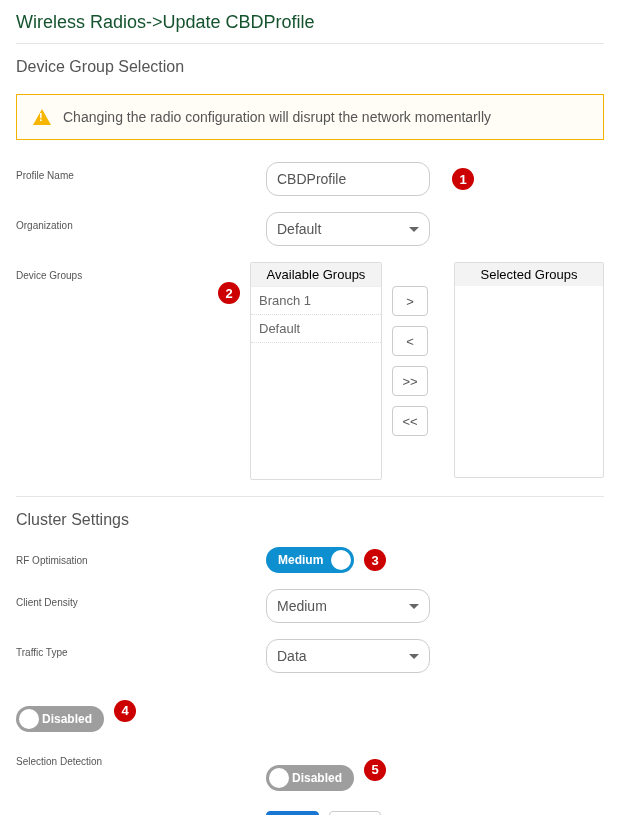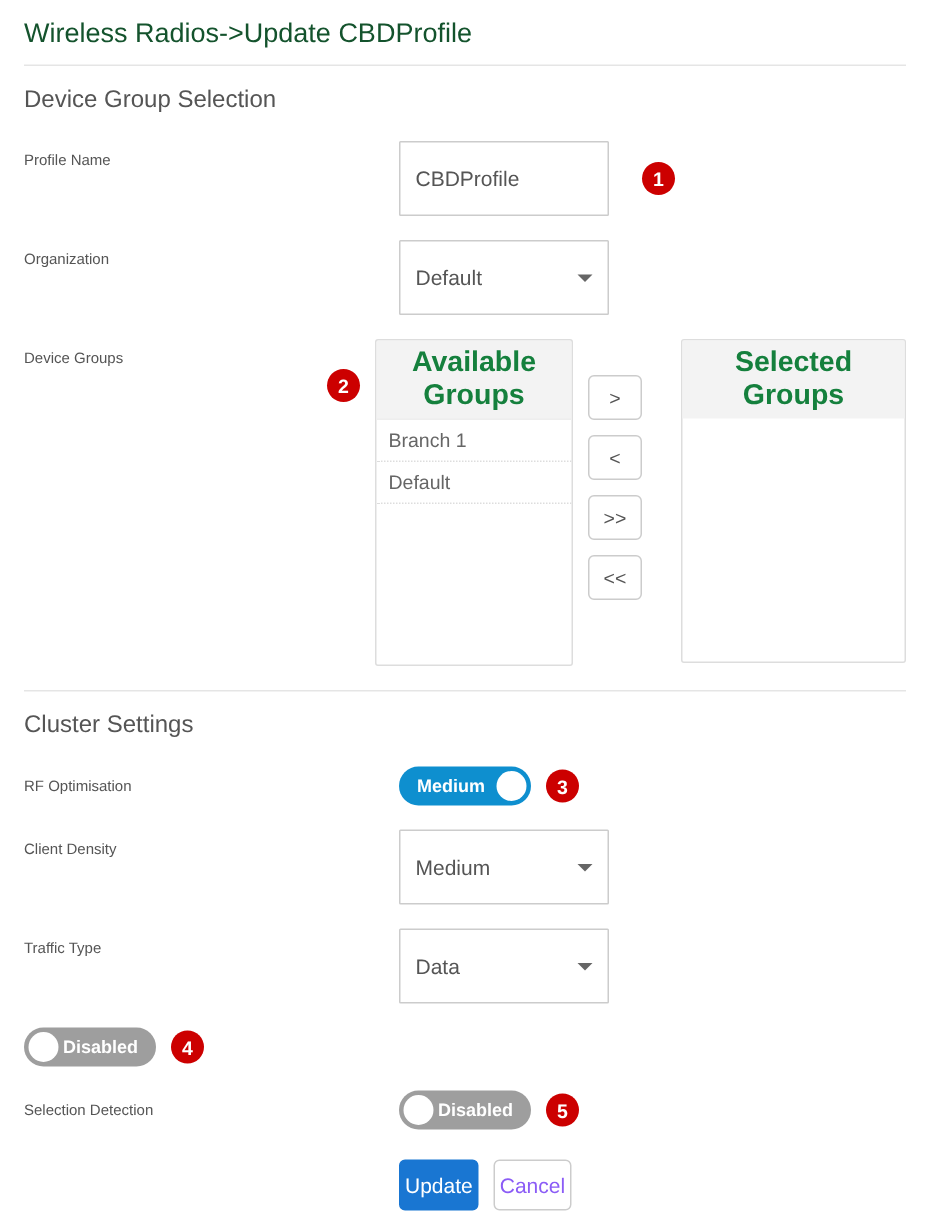--- a/index.html
+++ b/index.html
@@ -254,6 +254,10 @@
 
   <h2 class="section">Device Group Selection</h2>
 
+  <div class="alert">
+    <span class="alert-icon"></span>
+    <span class="alert-text">Changing the radio configuration will disrupt the network momentarlly</span>
+  </div>
 
   <div class="form-row">
     <div class="form-label">Profile Name</div>

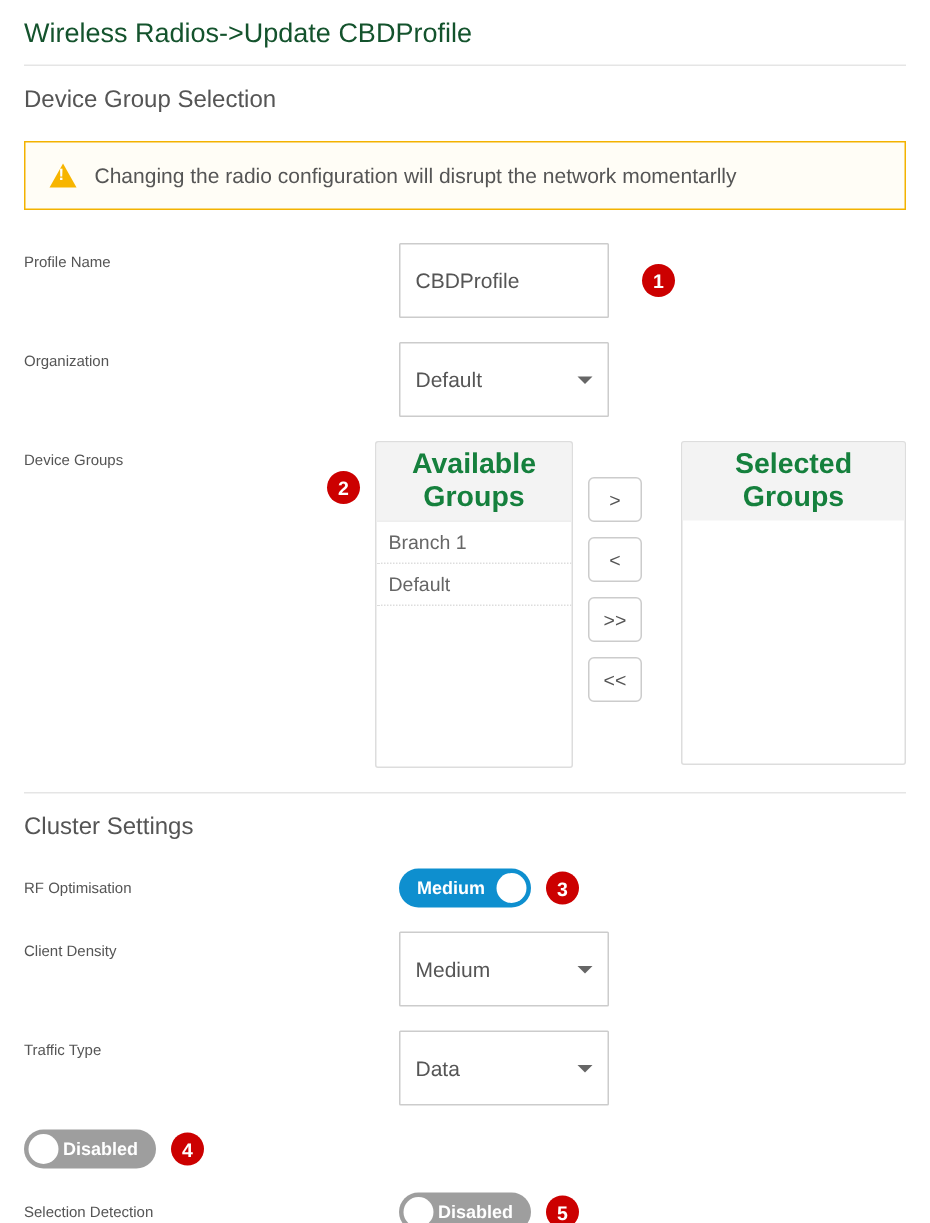--- a/index.html
+++ b/index.html
@@ -74,11 +74,11 @@
     flex: 0 0 auto;
   }
   .text-input, .select {
-    width: 140px;
+    width: 164px;
     height: 34px;
-    padding: 24px 10px;
+    padding: 0 10px;
     border: 1px solid #ccc;
-    border-radius: 1px;
+    border-radius: 12px;
     font-size: 14px;
     color: #555;
     background: #fff;

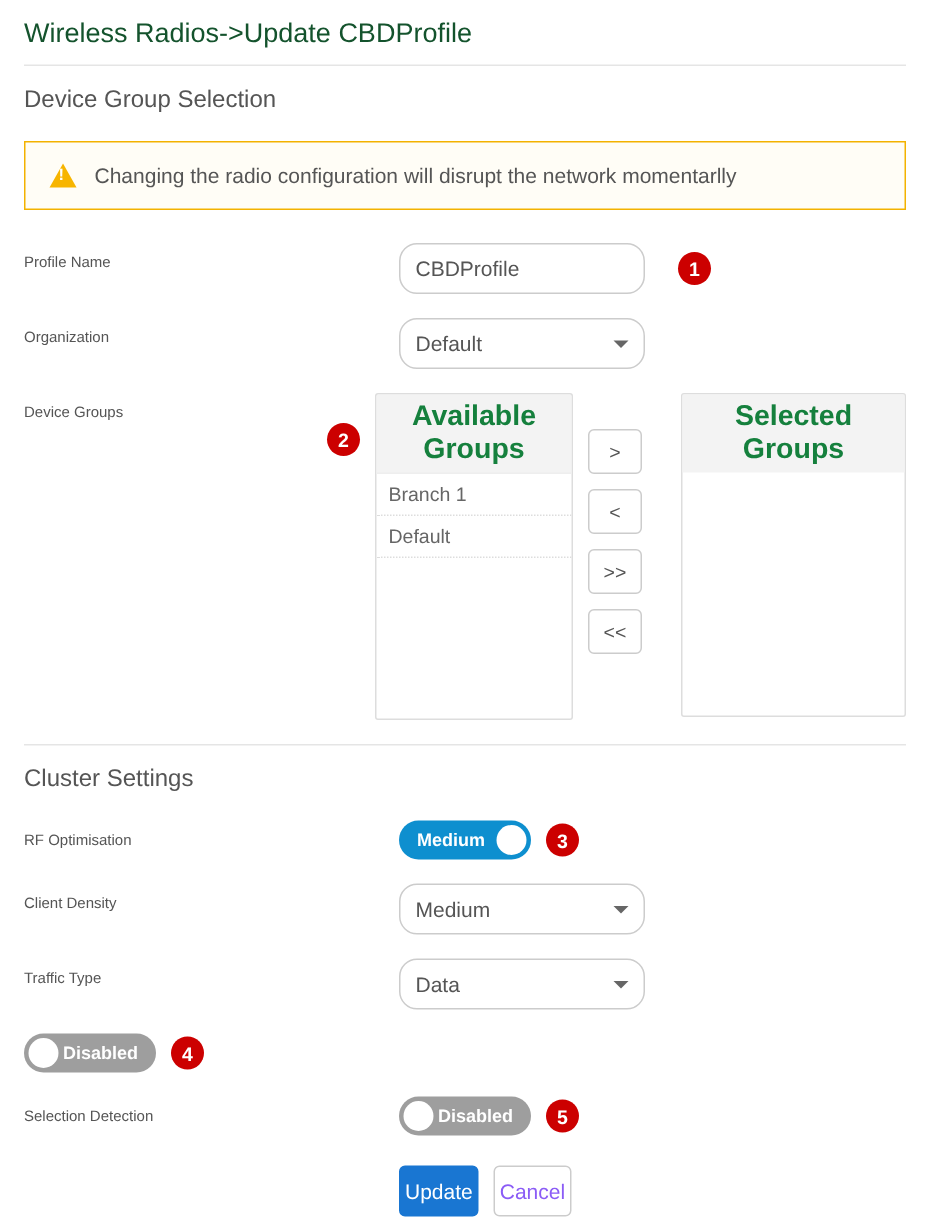--- a/index.html
+++ b/index.html
@@ -135,11 +135,10 @@
   .listbox-header {
     background: #f3f3f3;
     text-align: center;
-    font-size: 19px;
-    color: #15803d;
+    font-size: 13px;
+    color: #000000;
     padding: 4px 0;
     border-bottom: 1px solid #eee;
-    font-weight: bold;
   }
   .listbox-item {
     padding: 6px 8px;

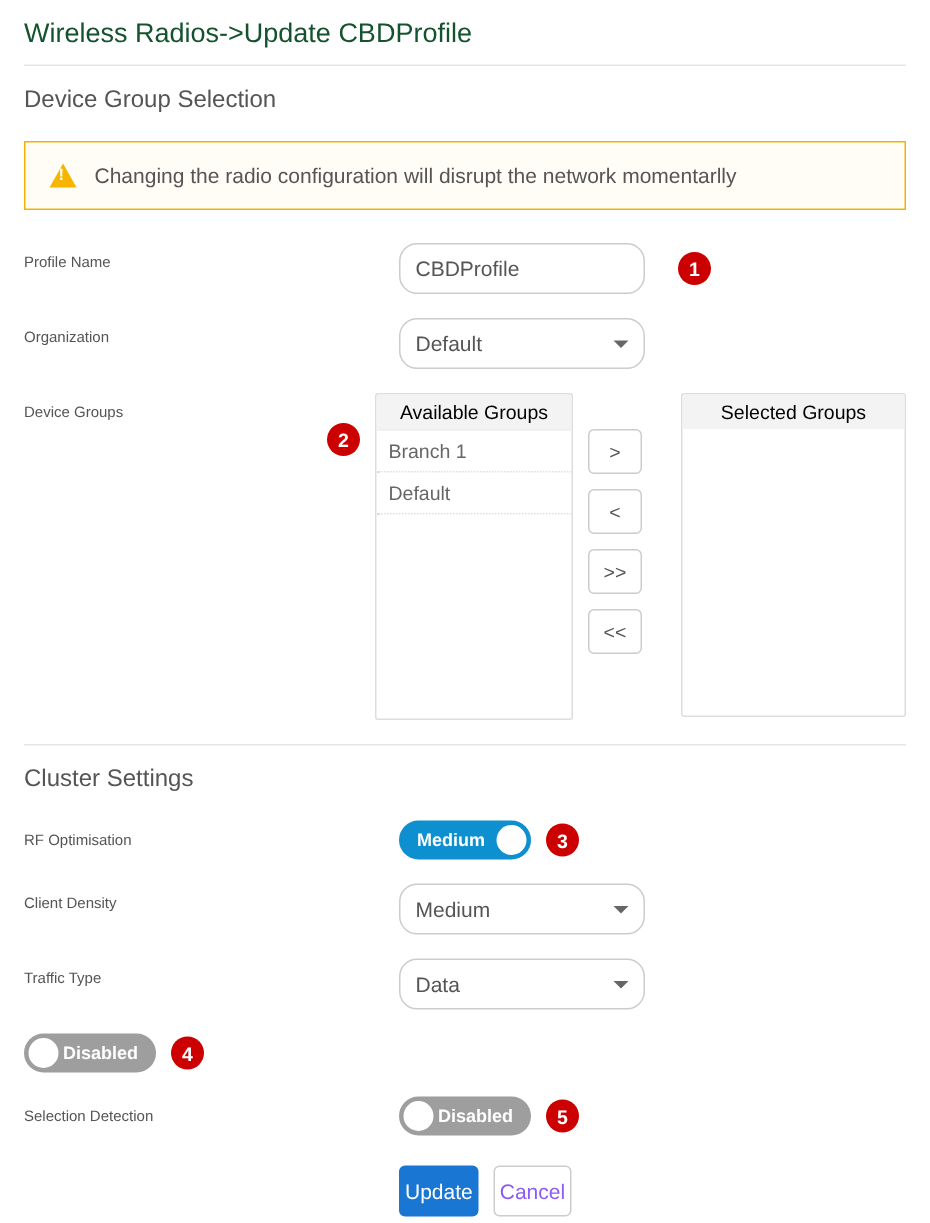--- a/index.html
+++ b/index.html
@@ -205,6 +205,7 @@
     padding-right: 12px;
     font-size: 12px;
     font-weight: bold;
+    margin-top: 17px;
   }
   .toggle.off::before {
     content: "";

